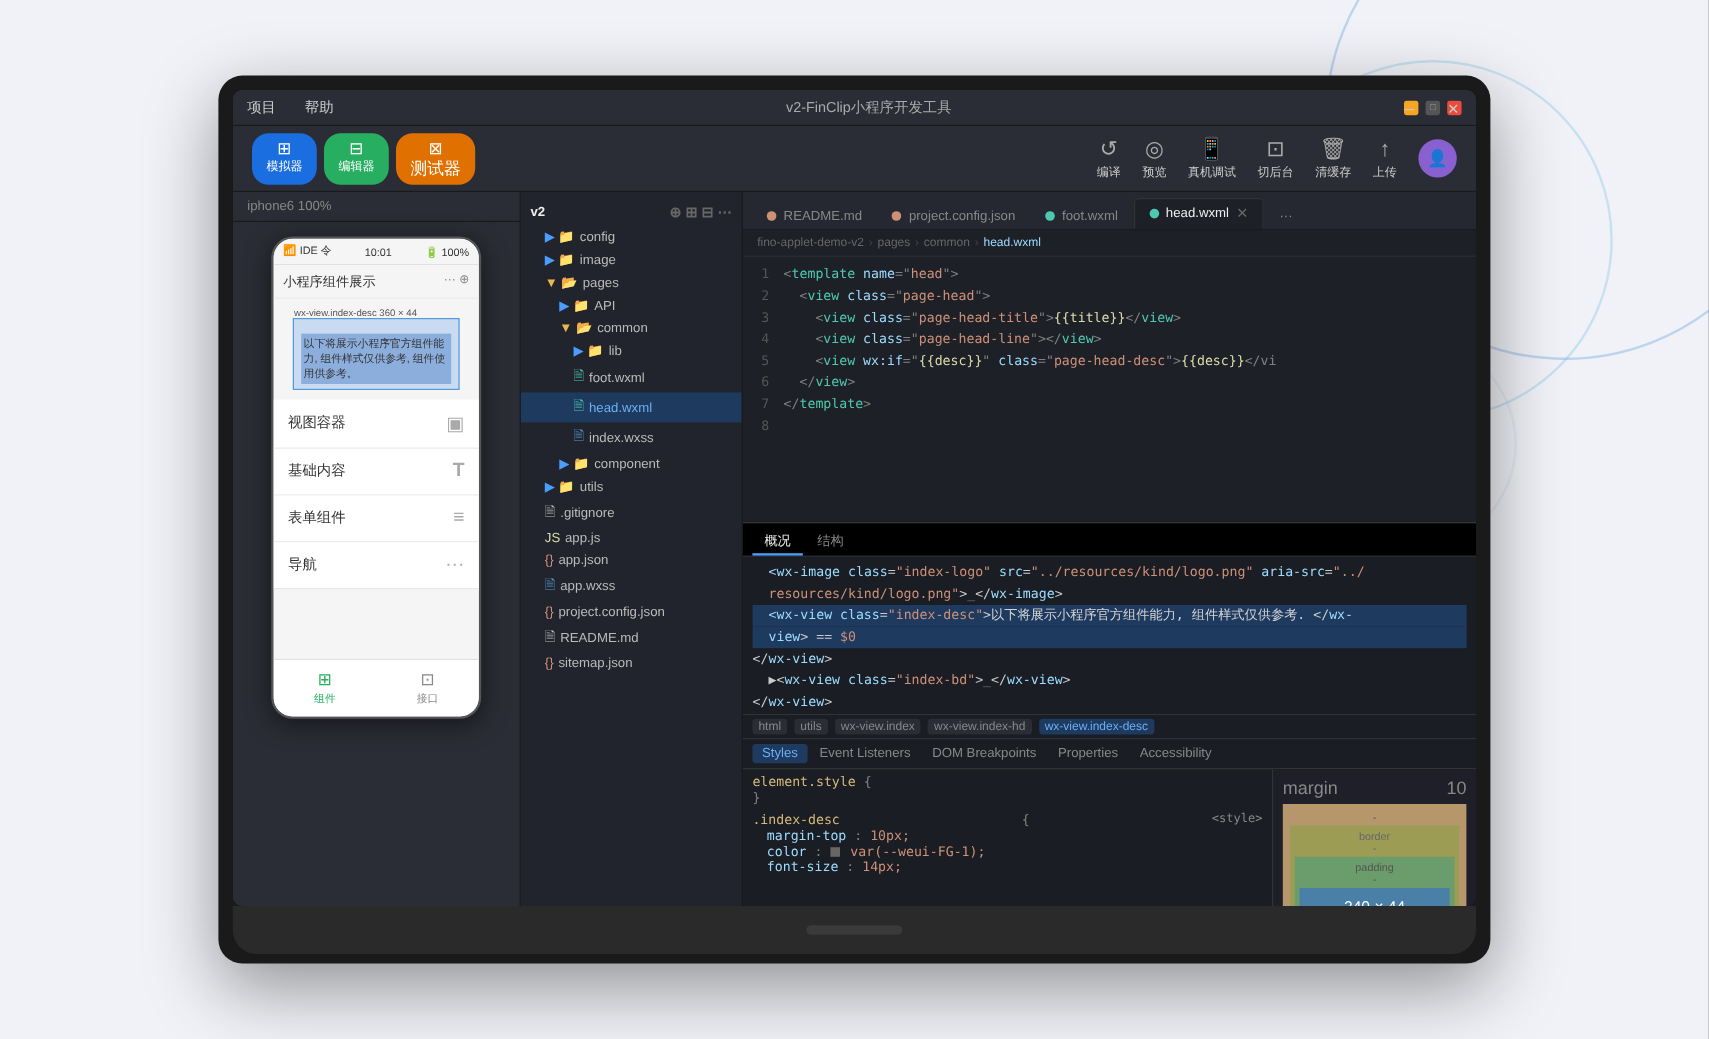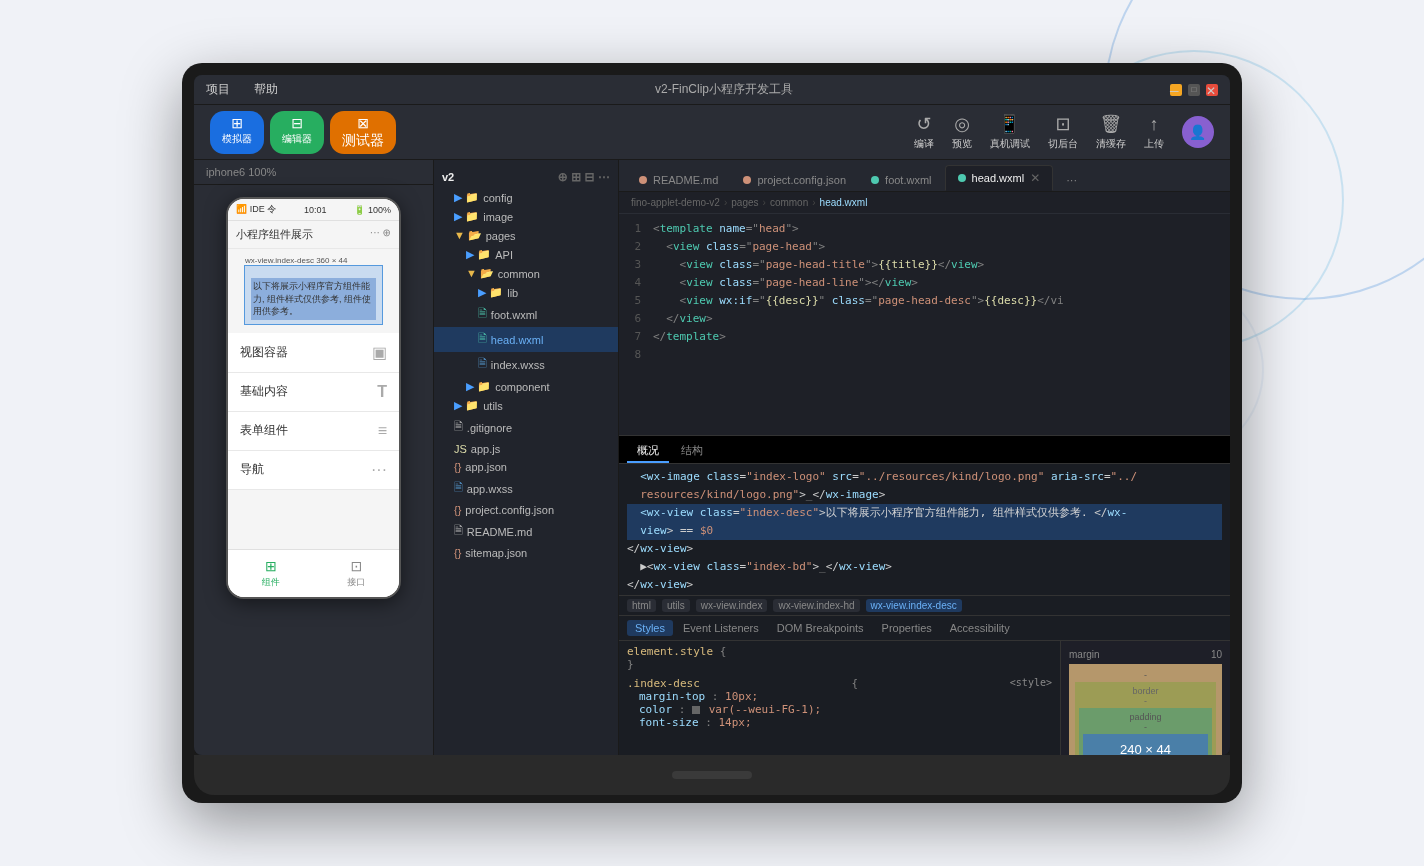--- a/index.html
+++ b/index.html
@@ -554,7 +554,7 @@
     }
     .style-brace { color: #808080; }
     .box-model-label {
-      font-size: 10px;
+      font-size: 15px;
       color: #888;
       margin-bottom: 4px;
     }

